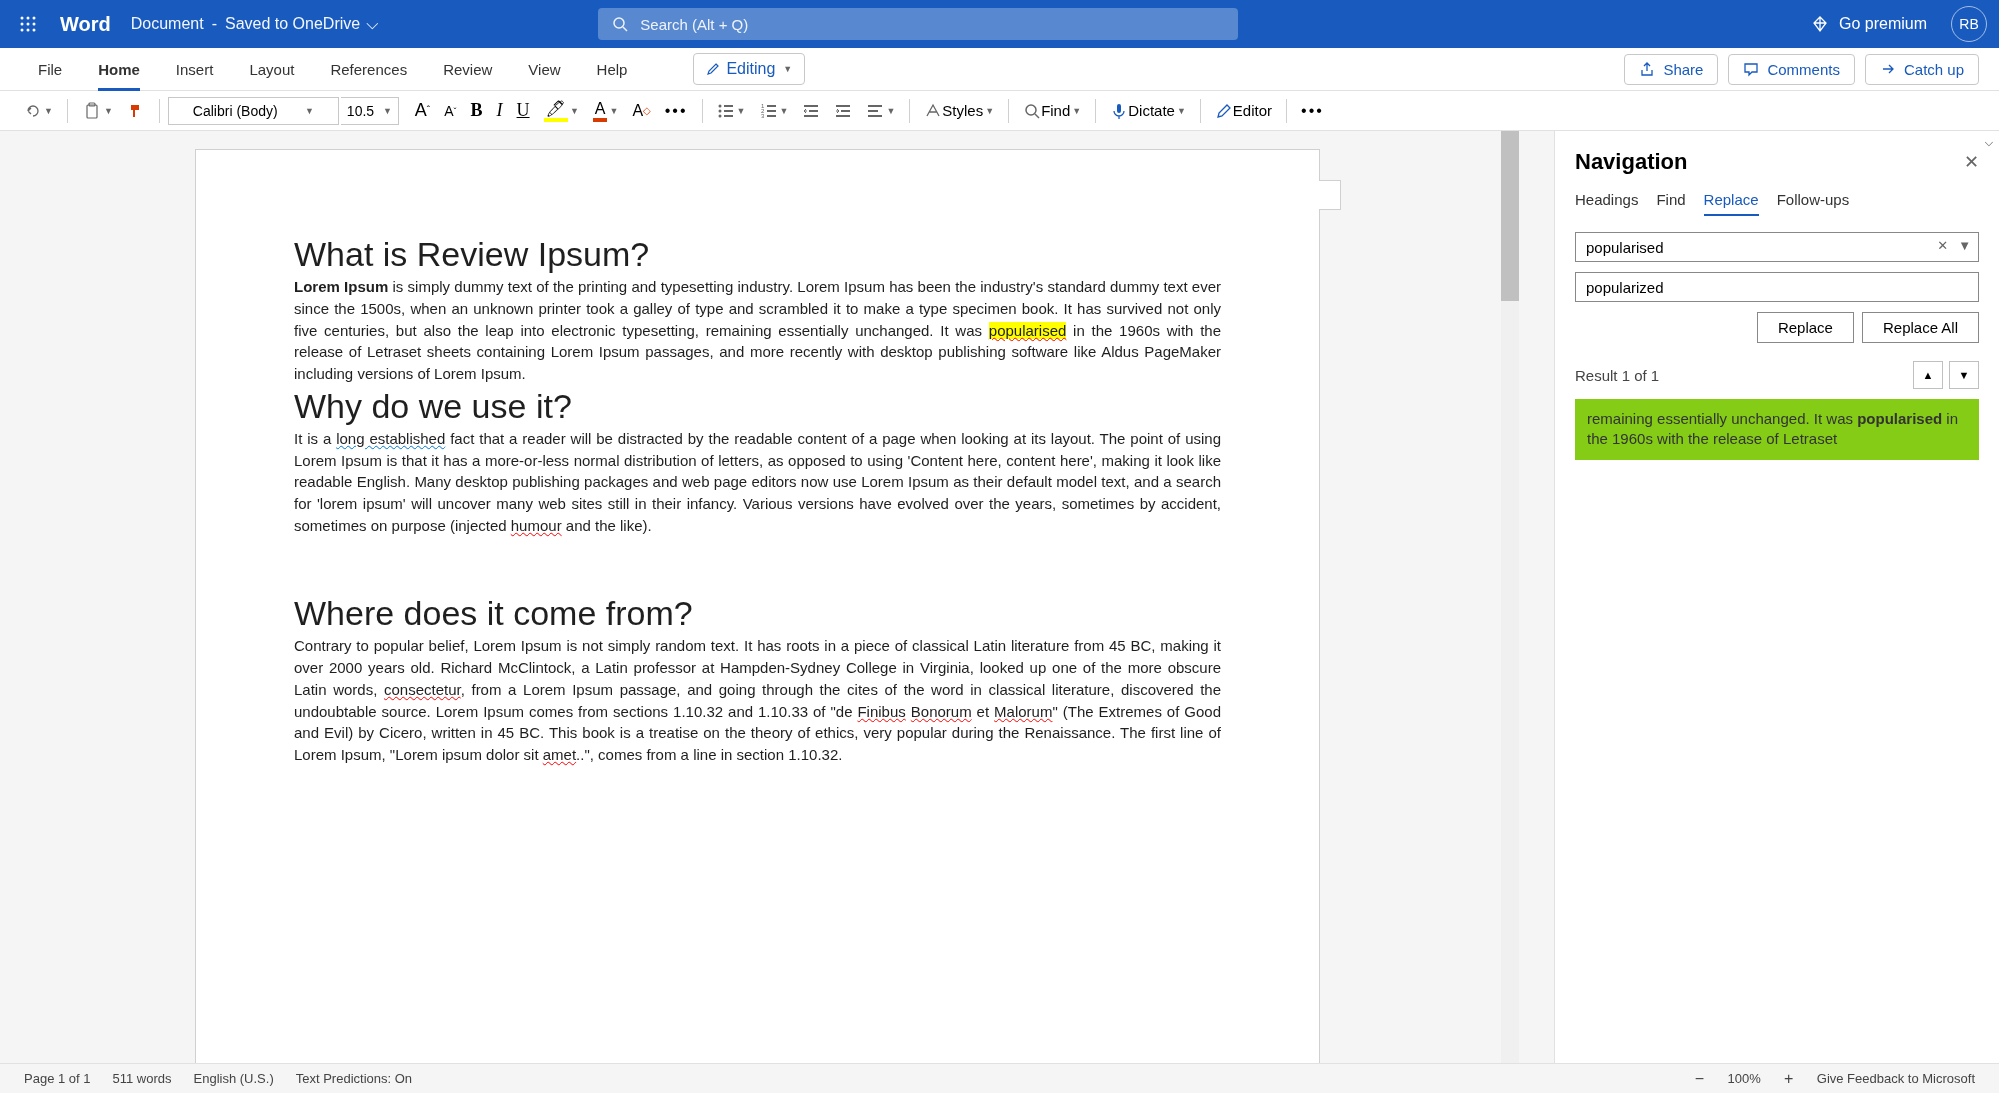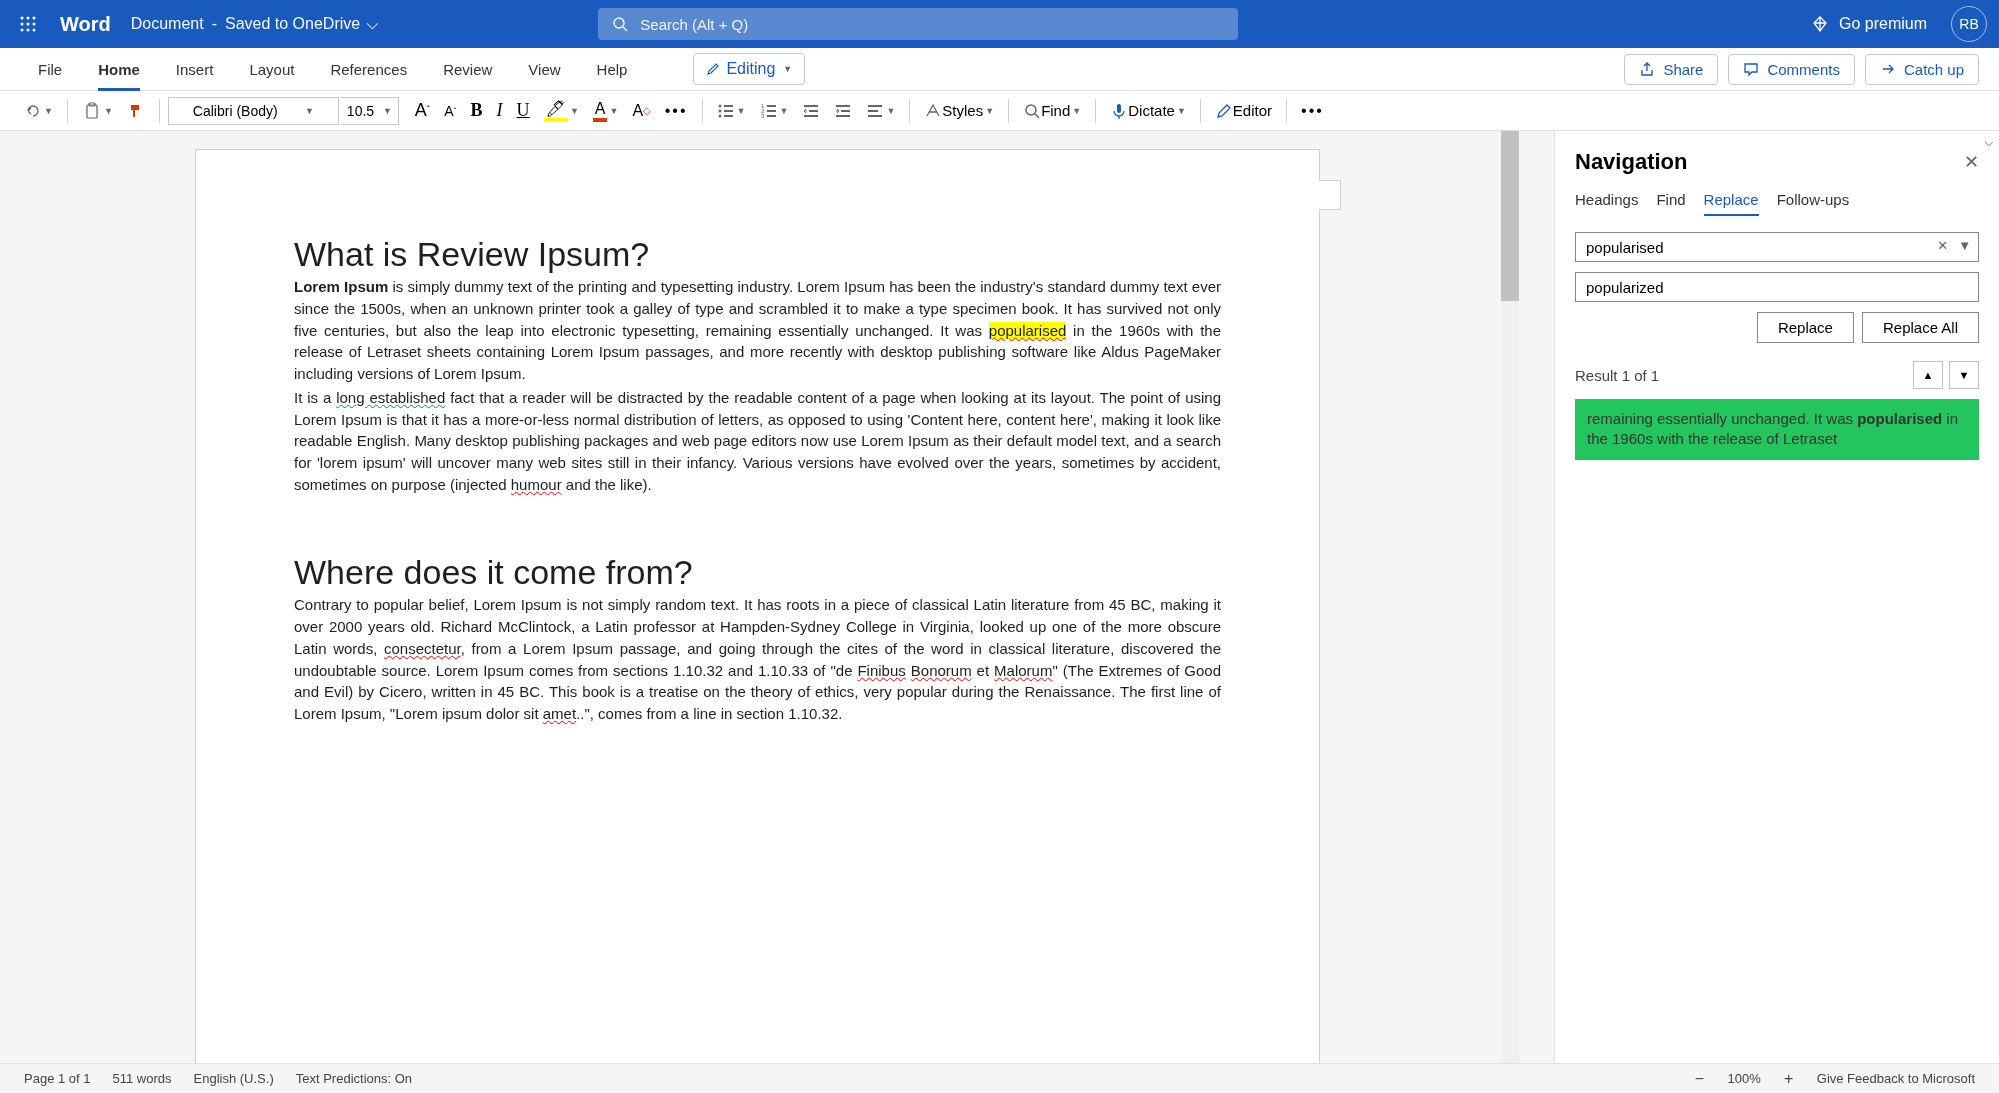--- a/index.html
+++ b/index.html
@@ -319,6 +319,7 @@
       <div class="doc-content">
         <h1>What is Review Ipsum?</h1>
         <p class="tight"><b>Lorem Ipsum</b><span> is simply dummy text of the printing and typesetting industry. Lorem Ipsum has been the industry's standard dummy text ever since the 1500s, when an unknown printer took a galley of type and scrambled it to make a type specimen book. It has survived not only five centuries, but also the leap into electronic typesetting, remaining essentially unchanged. It was </span><span class="hlt spellerr">popularised</span><span> in the 1960s with the release of Letraset sheets containing Lorem Ipsum passages, and more recently with desktop publishing software like Aldus PageMaker including versions of Lorem Ipsum.</span></p>
+        <h1>Why do we use it?</h1>
         <p><span>It is a </span><span class="grammarerr">long established</span><span> fact that a reader will be distracted by the readable content of a page when looking at its layout. The point of using Lorem Ipsum is that it has a more-or-less normal distribution of letters, as opposed to using 'Content here, content here', making it look like readable English. Many desktop publishing packages and web page editors now use Lorem Ipsum as their default model text, and a search for 'lorem ipsum' will uncover many web sites still in their infancy. Various versions have evolved over the years, sometimes by accident, sometimes on purpose (injected </span><span class="spellerr">humour</span><span> and the like).</span></p>
         <p>&nbsp;</p>
         <h1>Where does it come from?</h1>

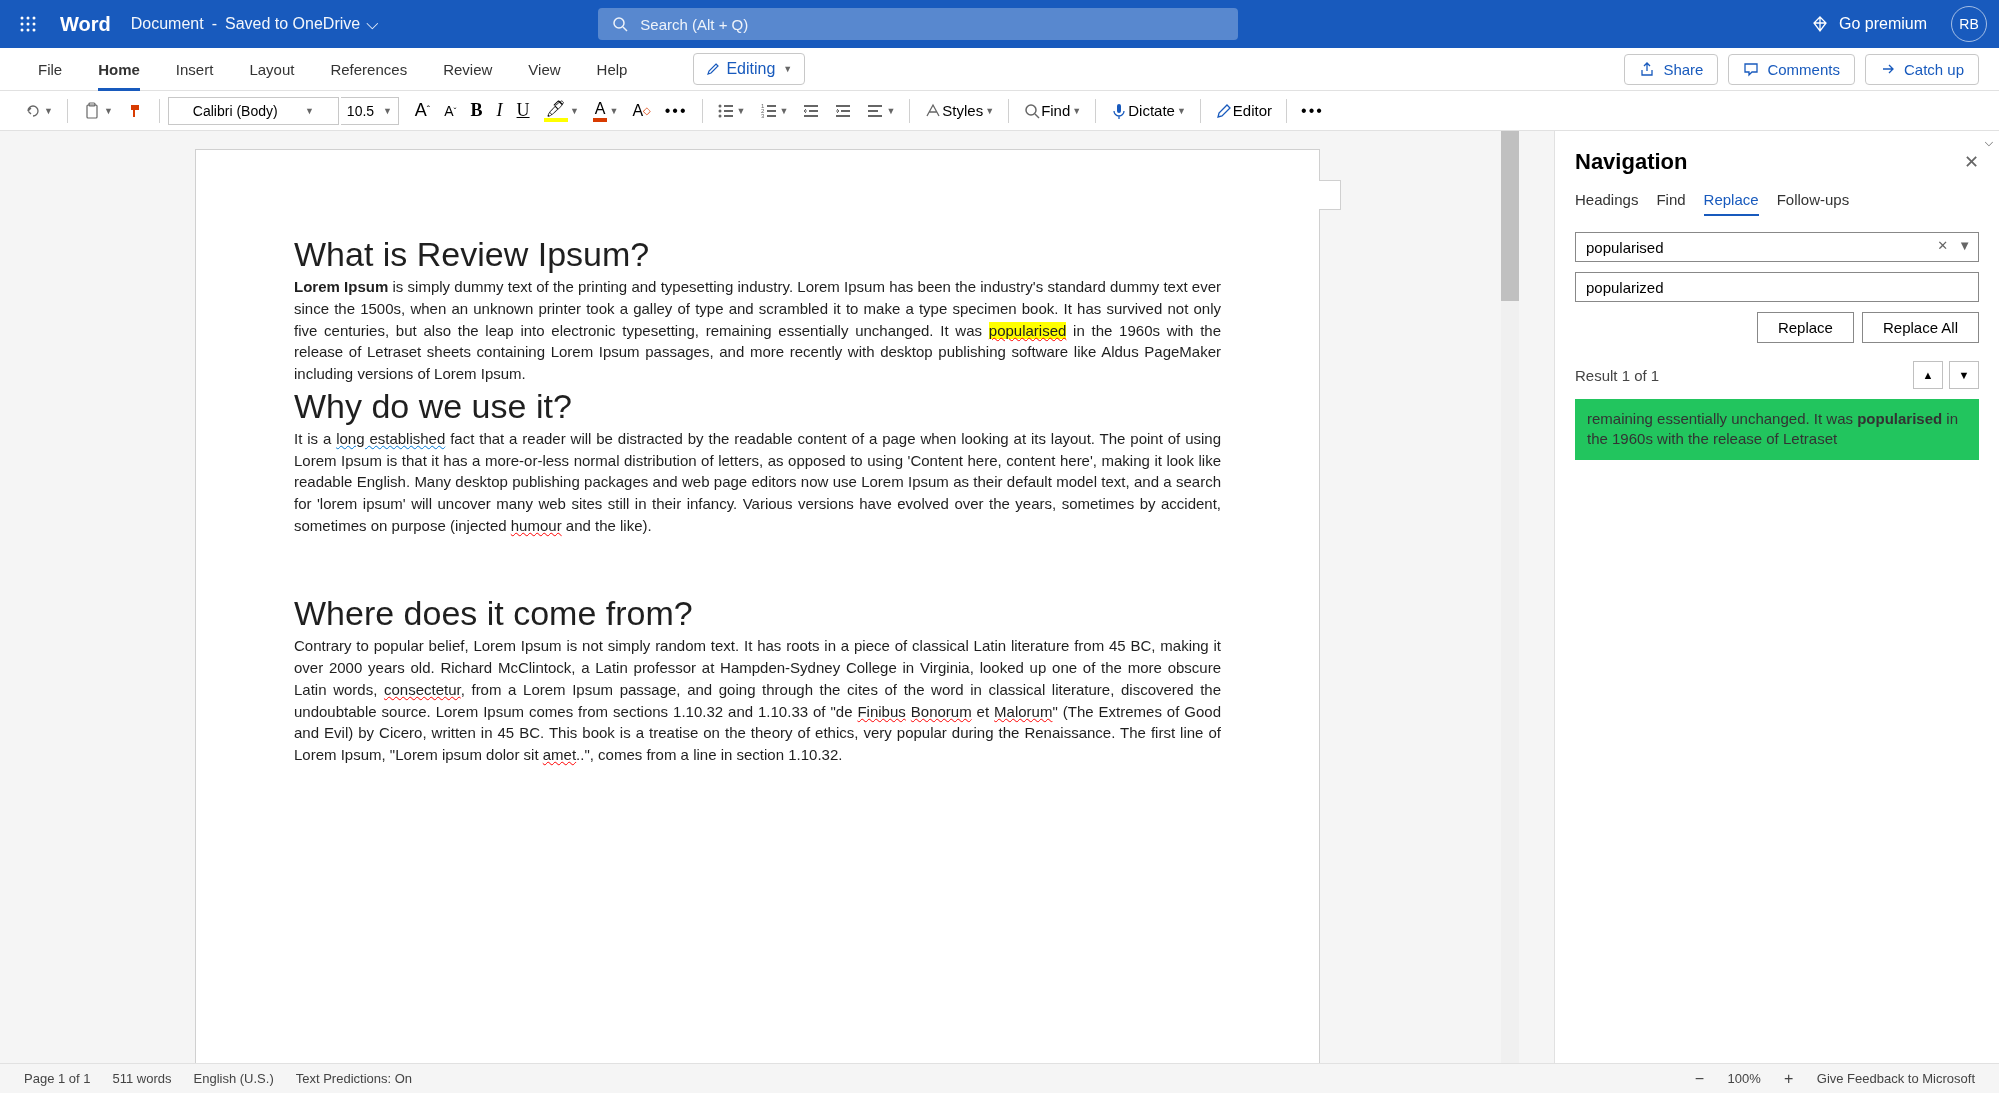--- a/index.html
+++ b/index.html
@@ -78,7 +78,7 @@
 .result-count { font-size: 15px; color: #444; }
 .result-nav { display: flex; gap: 6px; }
 .result-arrow { border: 1px solid #c0c0c0; width: 30px; height: 28px; display: flex; align-items: center; justify-content: center; cursor: pointer; font-size: 11px; }
-.result-item { background: #22c55e; padding: 10px 12px; font-size: 15px; line-height: 1.35; color: #333; }
+.result-item { background: #84cc16; padding: 10px 12px; font-size: 15px; line-height: 1.35; color: #333; }
 .result-item b { font-weight: 700; }
 
 

